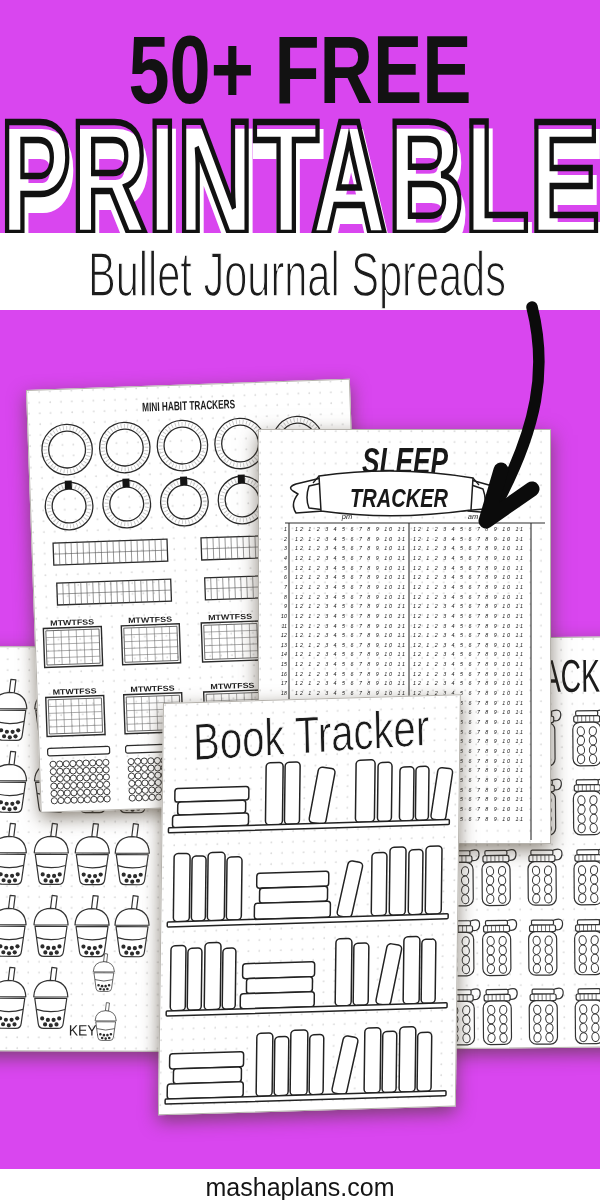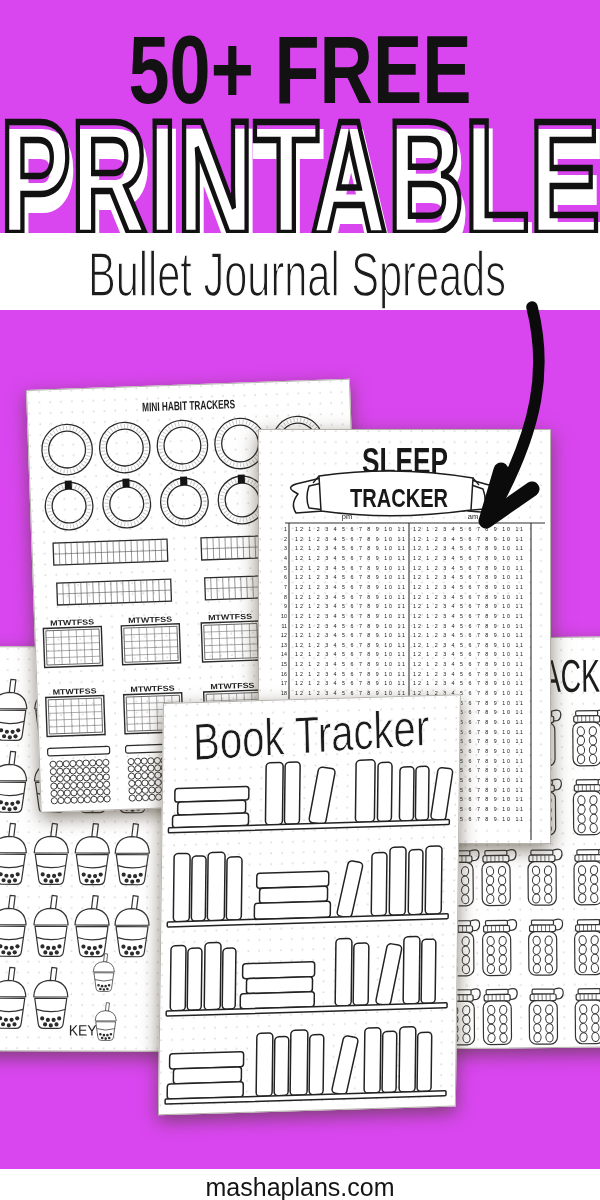--- a/index.html
+++ b/index.html
@@ -333,7 +333,7 @@
     </svg>
   </div>
 
-  <div class="pg" id="sleep" style="left:258px;top:429px;width:291px;height:413px;">
+  <div class="pg" id="sleep" style="left:258px;top:429px;width:291px;height:413px;font-style:italic;">
     <svg width="291" height="413" viewBox="0 0 291 413">
       <defs>
         <pattern id="dotsp" width="10.8" height="10.8" patternUnits="userSpaceOnUse">

